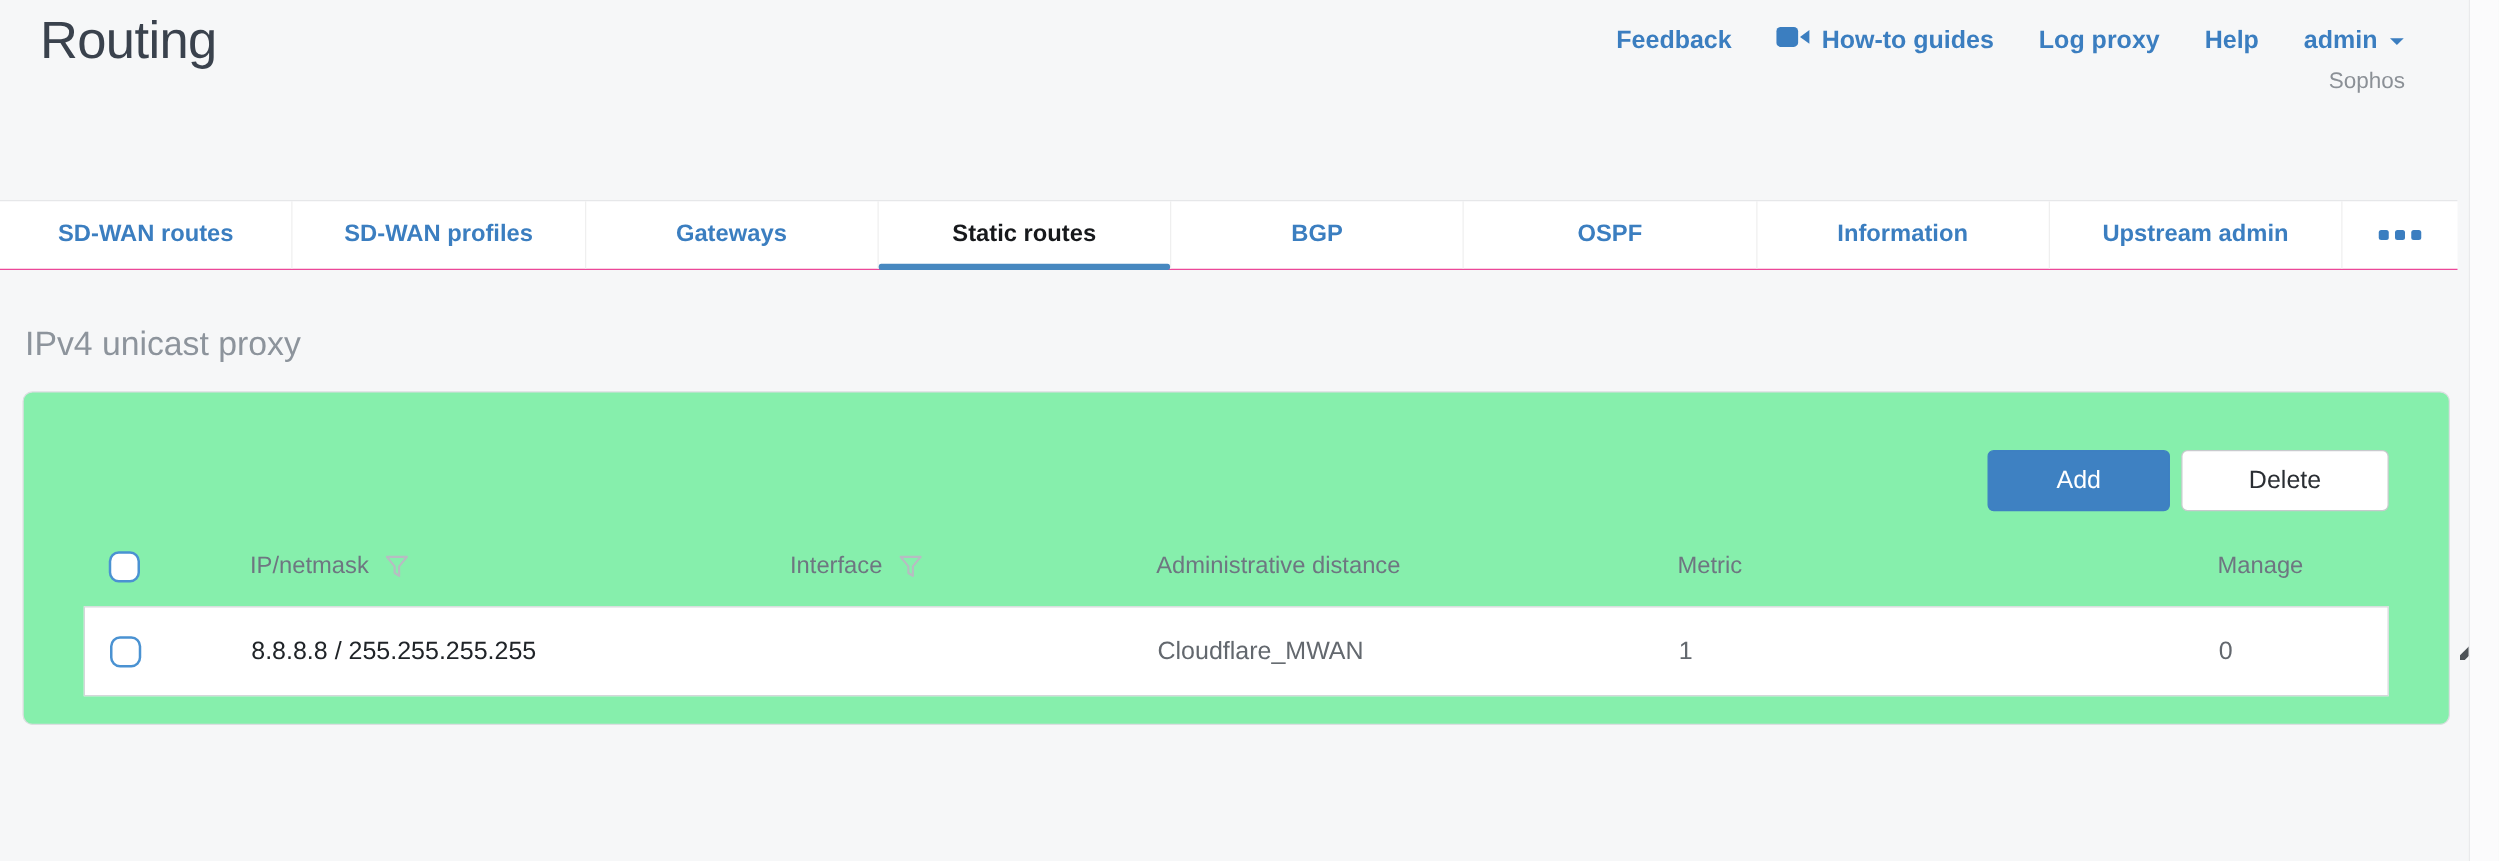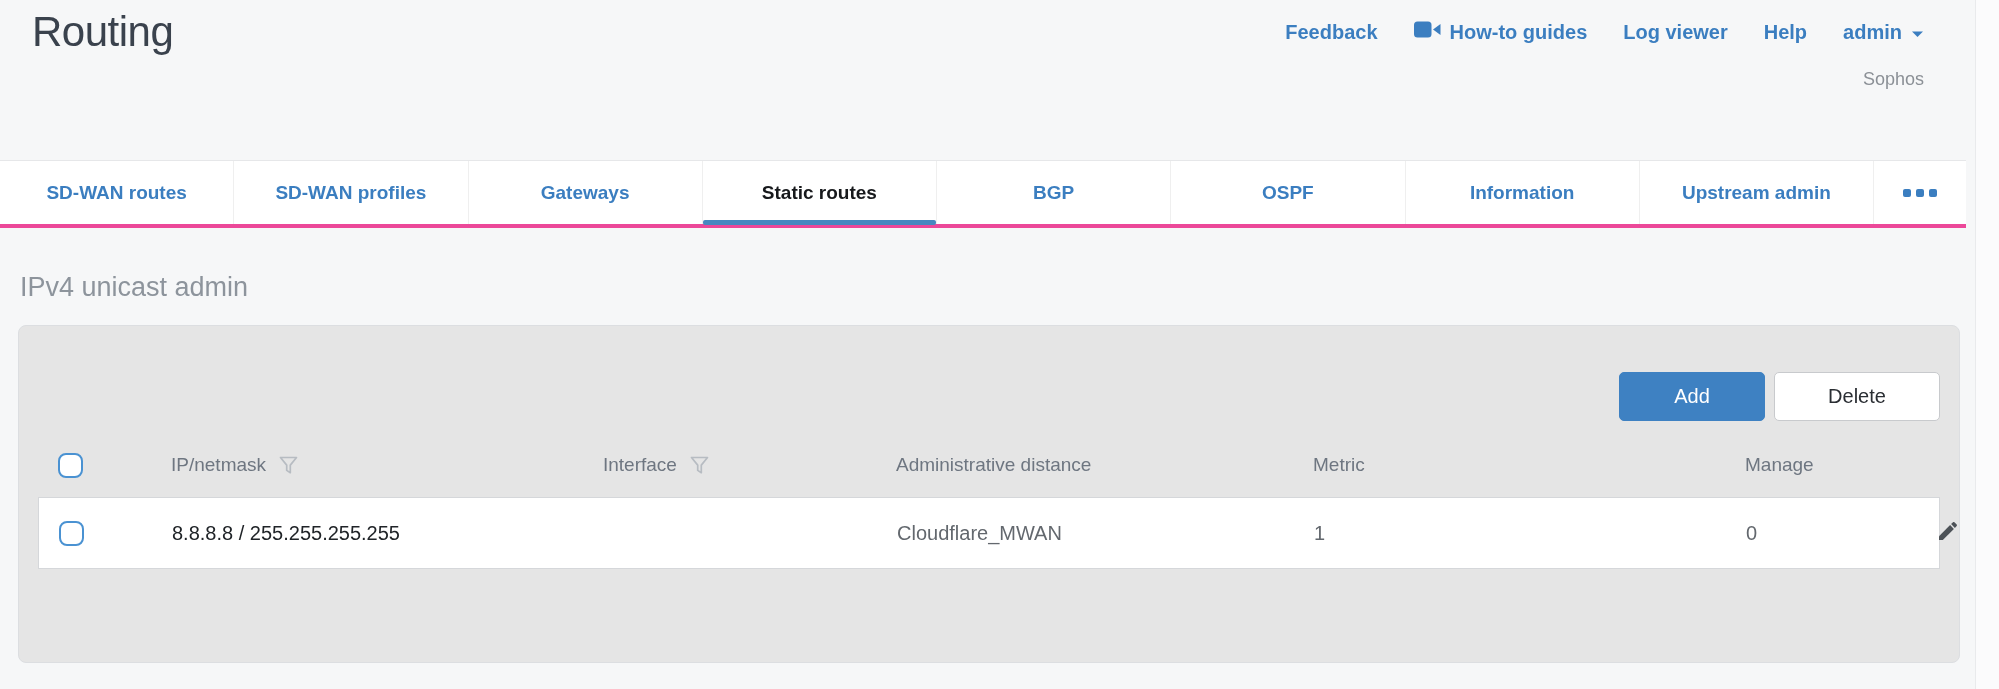--- a/index.html
+++ b/index.html
@@ -111,7 +111,7 @@
           <span>How-to guides</span>
         </span>
         <span class="hlink">
-          <span>Log viewer</span>
+          <span>Log proxy</span>
         </span>
         <span class="hlink">
           <span>Help</span>

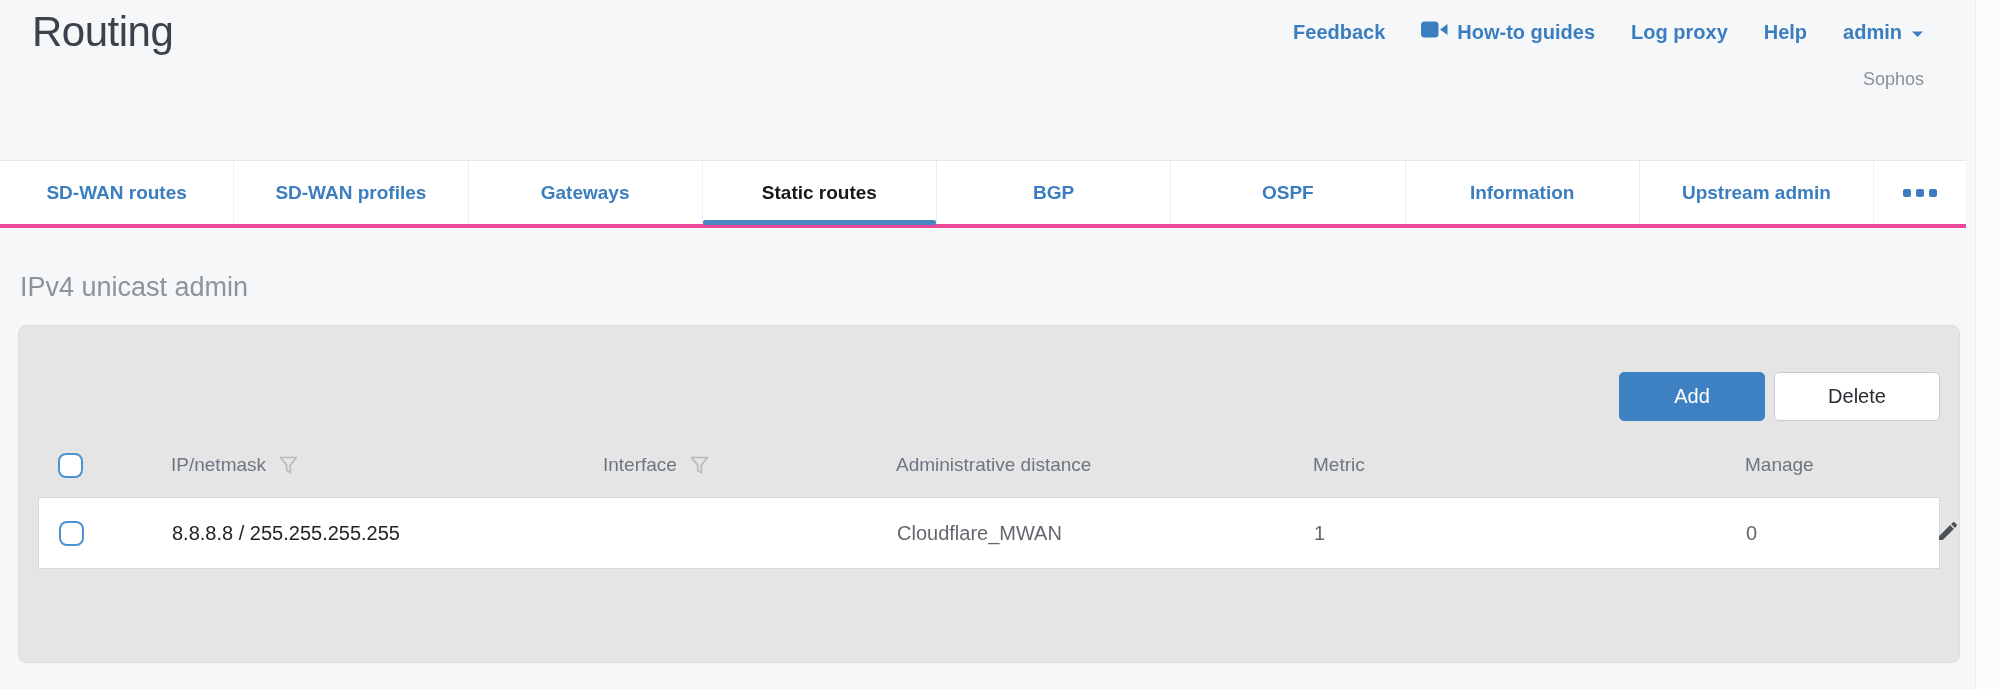--- a/index.html
+++ b/index.html
@@ -32,7 +32,7 @@
     display:flex; align-items:center; gap:9px;
     font-size:20px; font-weight:700; color:#3b7ec0; cursor:pointer; white-space:nowrap;
   }
-  .account-name { margin-top:25px; font-size:18px; color:#8b9096; font-weight:400; }
+  .account-name { margin-top:9px; font-size:18px; color:#8b9096; font-weight:400; }
 
   
   .tab-bar {

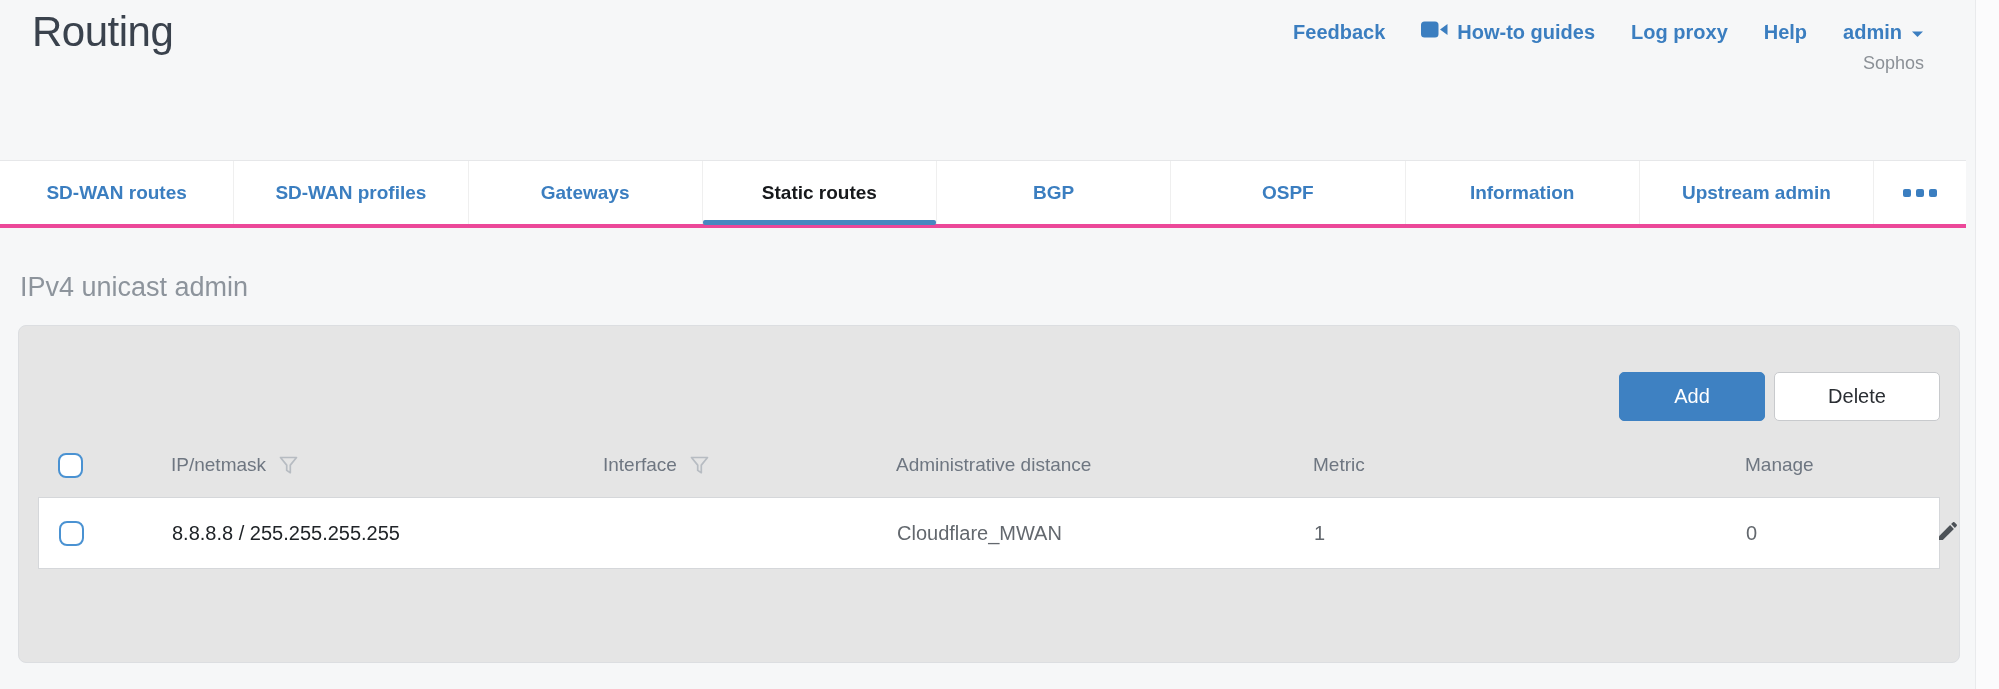--- a/index.html
+++ b/index.html
@@ -36,8 +36,8 @@
 
   
   .tab-bar {
-    display:flex; width:1966px; height:68px; background:#ffffff;
-    border-top:1px solid #e6e7e9; border-bottom:4px solid #ec4899;
+    display:flex; width:1966px; height:56px; background:#ffffff;
+    border-top:1px solid #e6e7e9; border-bottom:1px solid #ec4899;
   }
   .tab {
     flex:1 1 0; display:flex; align-items:center; justify-content:center;

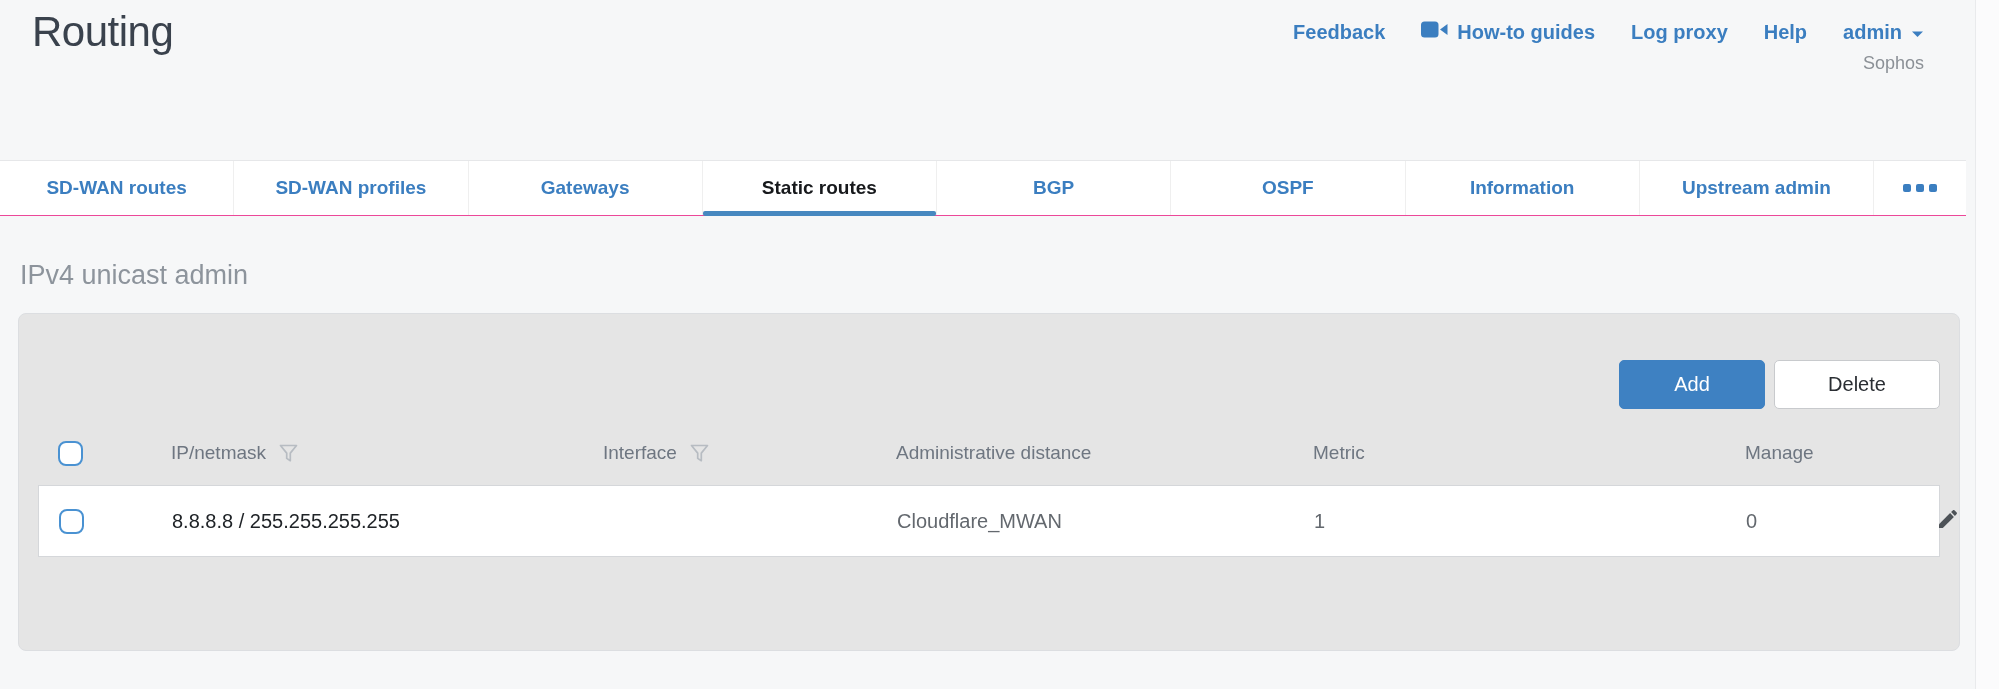--- a/index.html
+++ b/index.html
@@ -161,7 +161,7 @@
     </div>
   </div>
 
-  <div class="section-title">IPv4 unicast admin</div>
+  <div class="section-title">IPv4 unicast proxy</div>
 
   <div class="card">
 

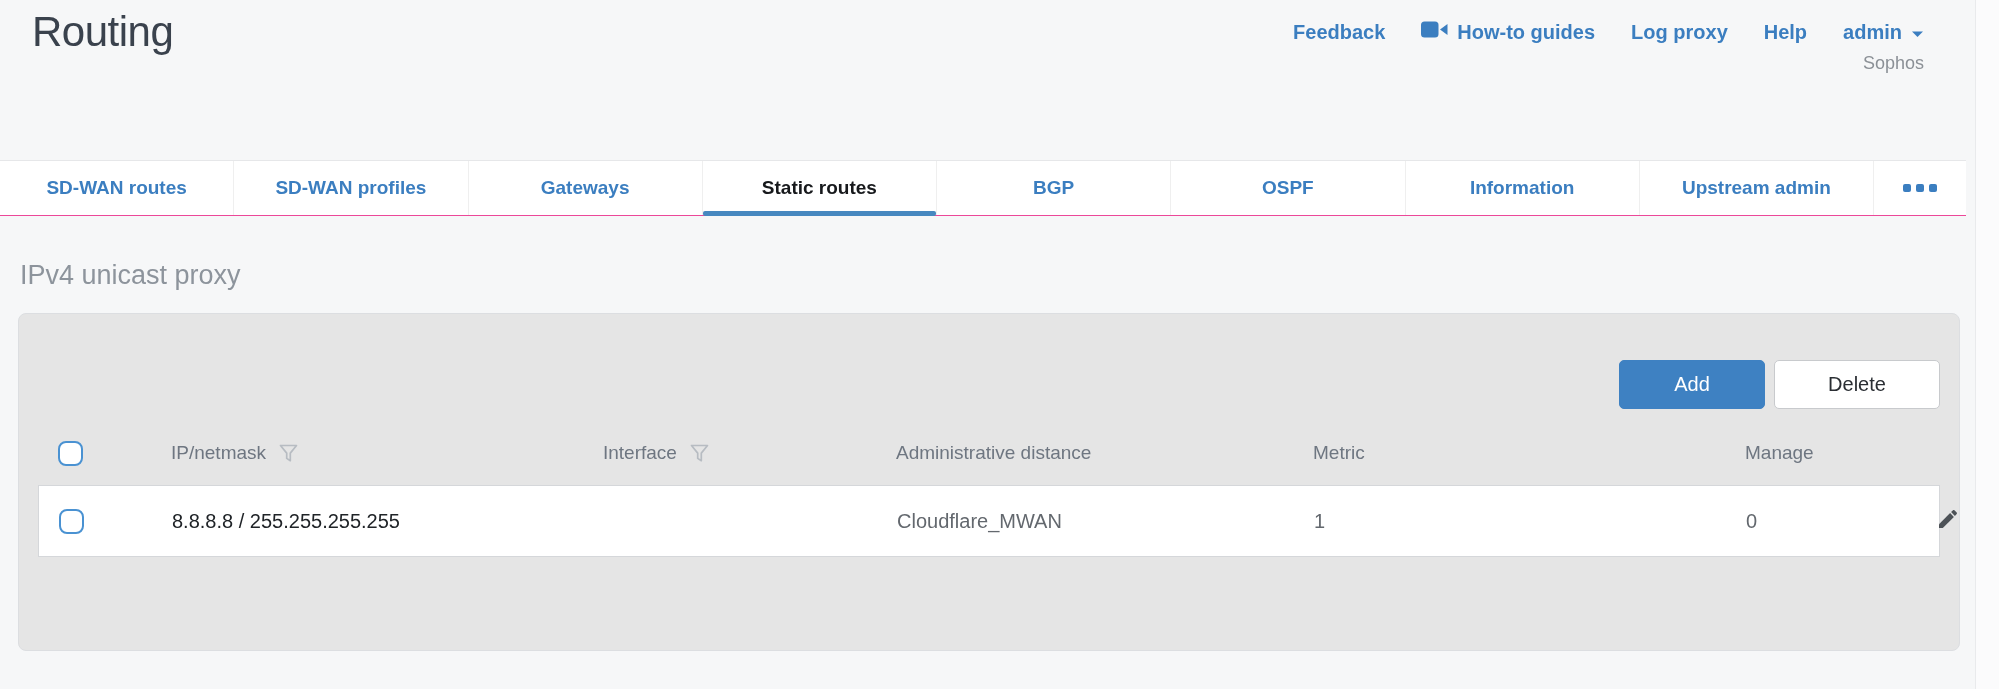--- a/index.html
+++ b/index.html
@@ -56,9 +56,9 @@
   .section-title { margin:44px 0 0 20px; font-size:27px; color:#8d949c; font-weight:400; }
 
   .card {
-    margin:22px 6px 0 18px; height:338px;
-    background:#e5e5e5; border:1px solid #dcdee1; border-radius:8px;
-    padding:0 19px;
+    margin:22px 6px 0 18px; height:267px;
+    background:#86efac; border:1px solid #dcdee1; border-radius:8px;
+    padding:0 48px;
   }
   .toolbar { display:flex; justify-content:flex-end; gap:9px; padding-top:46px; }
   .btn {

